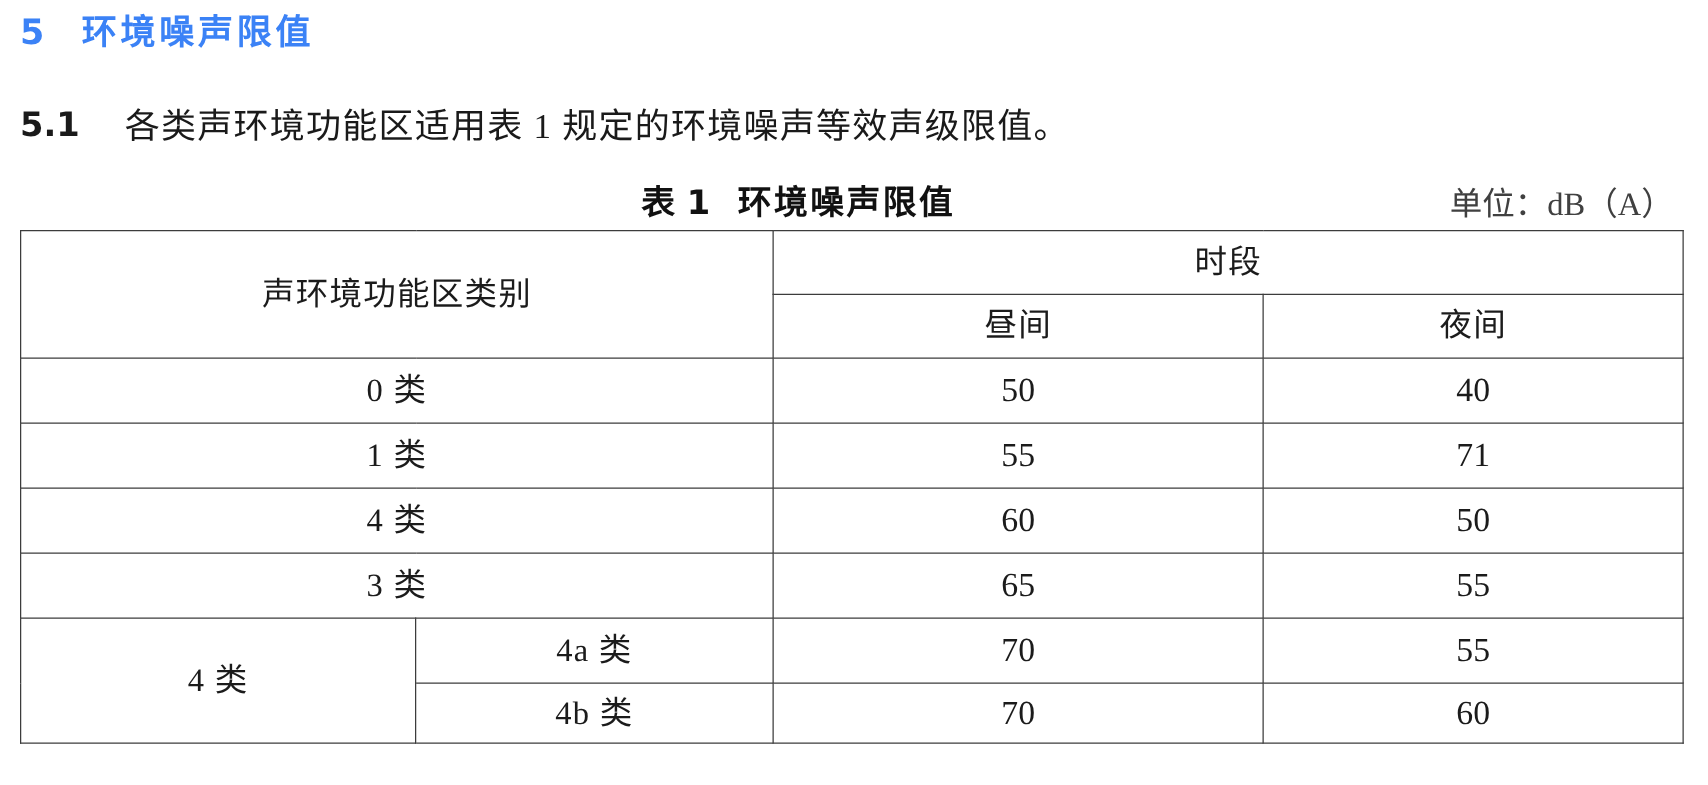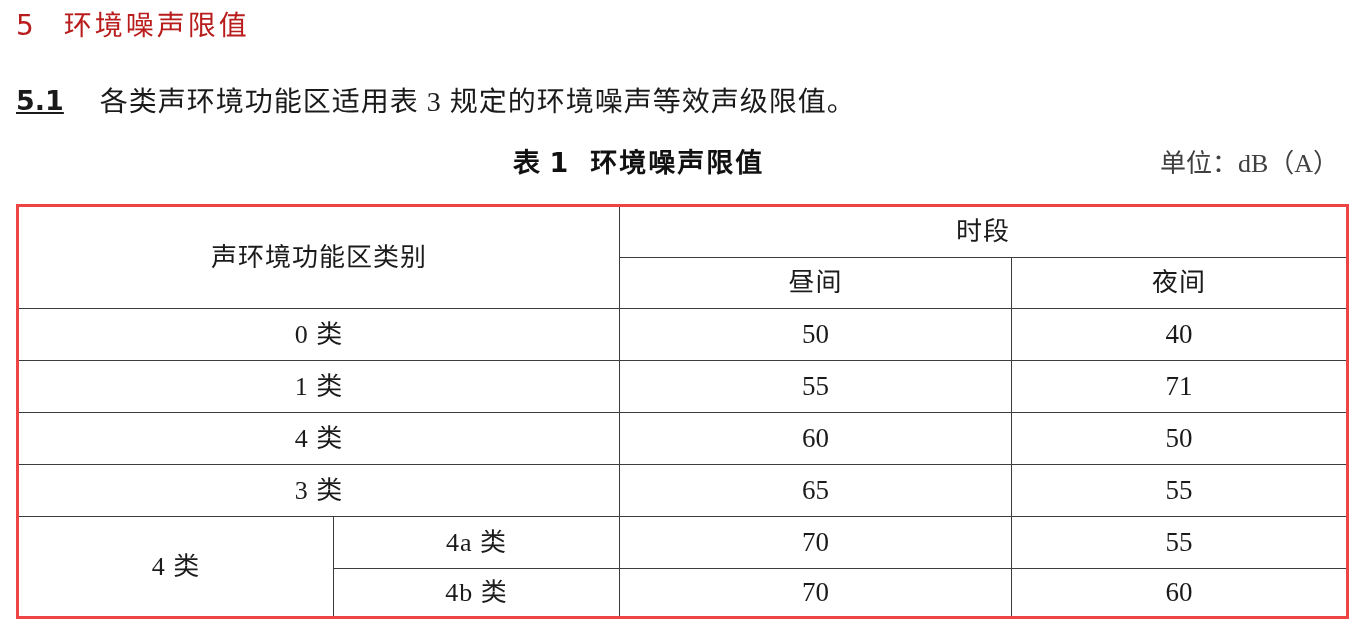--- a/index.html
+++ b/index.html
@@ -23,10 +23,10 @@
     left: 16px;
     top: 8px;
     font-family: "DejaVu Sans", "Liberation Sans", sans-serif;
-    font-weight: normal;
+    font-weight: bold;
     font-size: 28px;
     line-height: 36px;
-    color: #b91c1c;
+    color: #3b82f6;
     white-space: nowrap;
   }
   .section-heading .num {

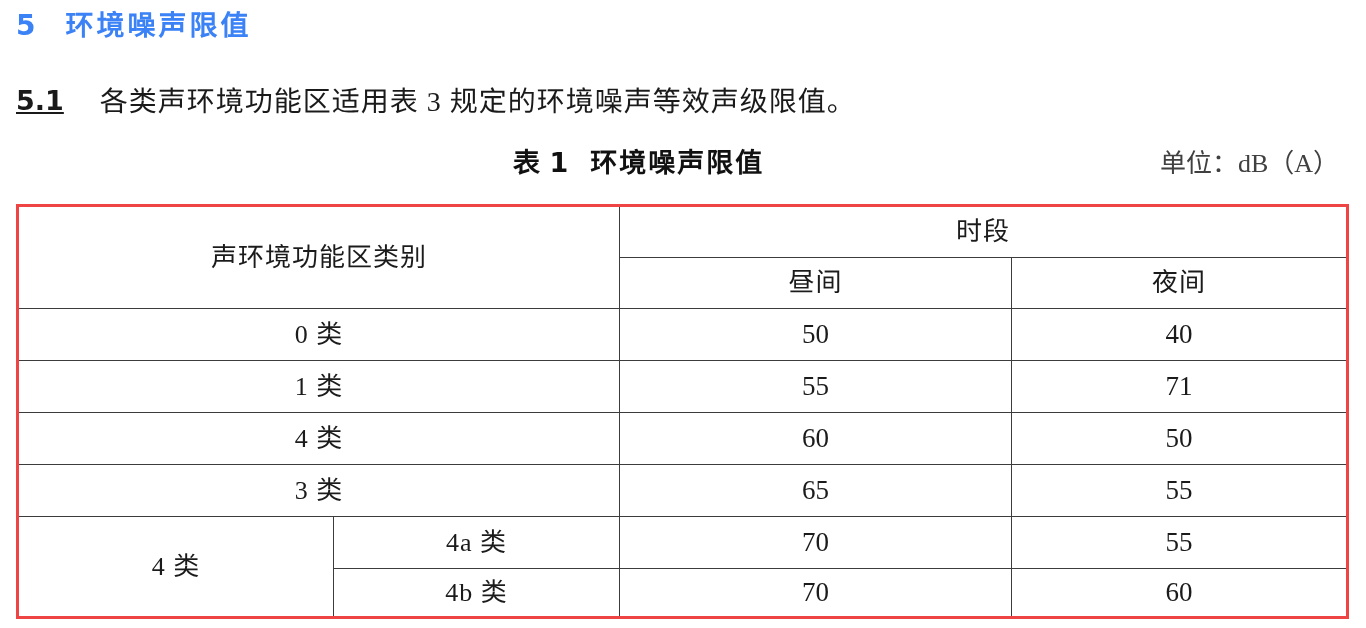--- a/index.html
+++ b/index.html
@@ -53,7 +53,6 @@
     font-size: 27px;
     margin-right: 36px;
     vertical-align: 1px;
-    text-decoration: underline;
   }
   .clause .txt {
     font-family: "Liberation Serif", "DejaVu Serif", serif;

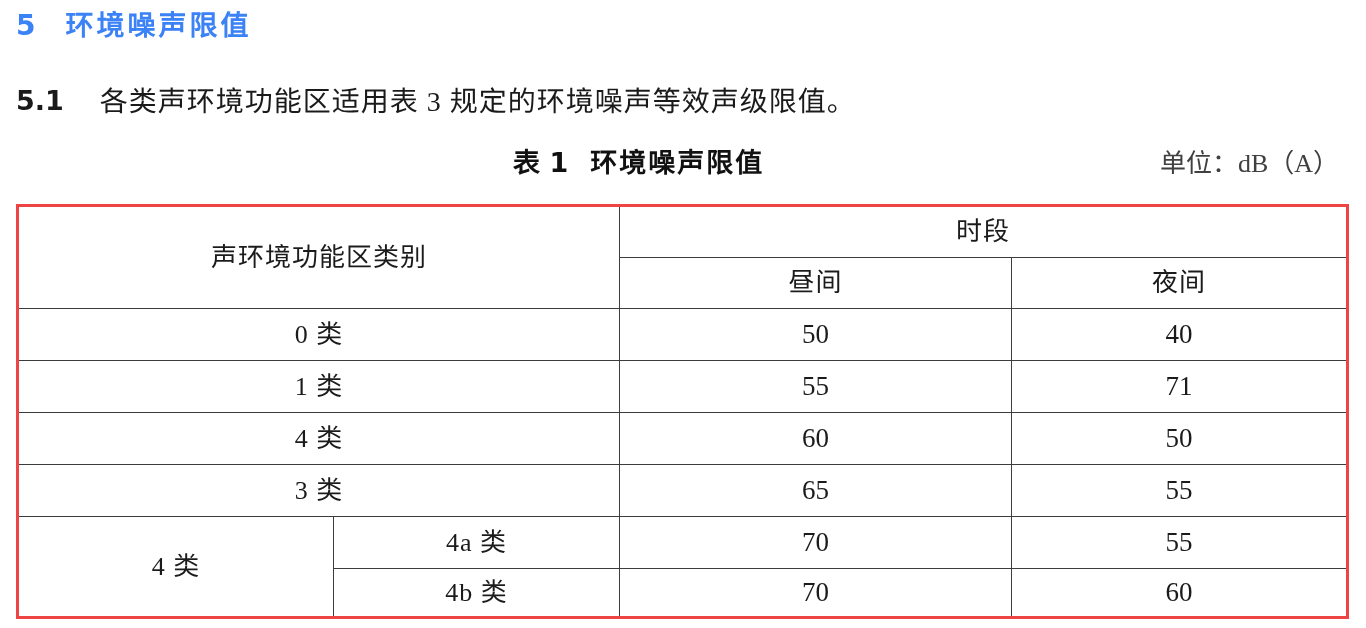--- a/index.html
+++ b/index.html
@@ -133,7 +133,7 @@
   </div>
 
   <div class="clause">
-    <span class="num">5.1</span><span class="txt">各类声环境功能区适用表 3 规定的环境噪声等效声级限值。</span>
+    <span class="num">5.1</span><span class="txt">各类声环境功能区适用表 1 规定的环境噪声等效声级限值。</span>
   </div>
 
   <div class="caption-row">

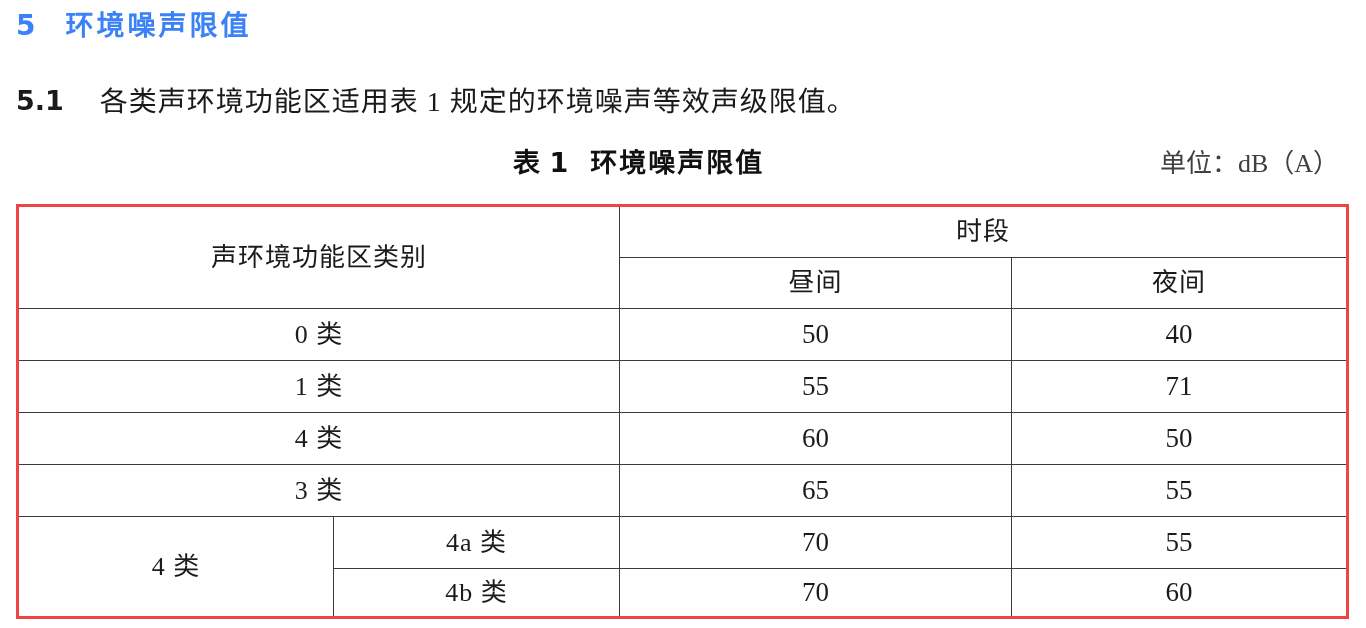--- a/index.html
+++ b/index.html
@@ -95,11 +95,11 @@
   .noise-table {
     position: absolute;
     left: 16px;
-    top: 204px;
+    top: 184px;
     width: 1330px;
     border-collapse: collapse;
     table-layout: fixed;
-    border: 3px solid #ef4444;
+    border: 1px solid #ef4444;
     font-family: "Liberation Serif", "DejaVu Serif", serif;
     font-size: 26px;
     color: #1b1b1b;

